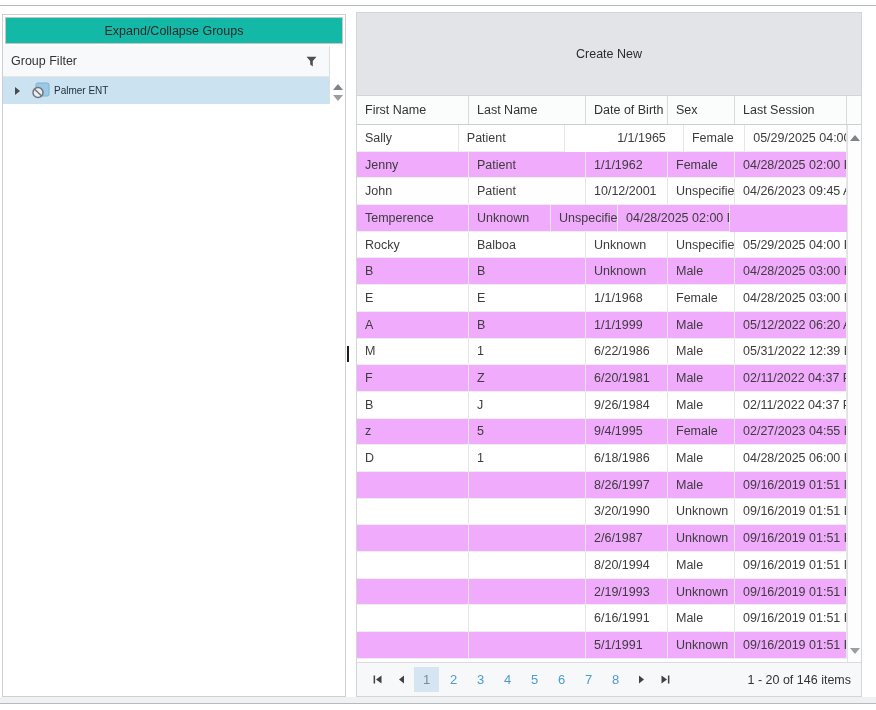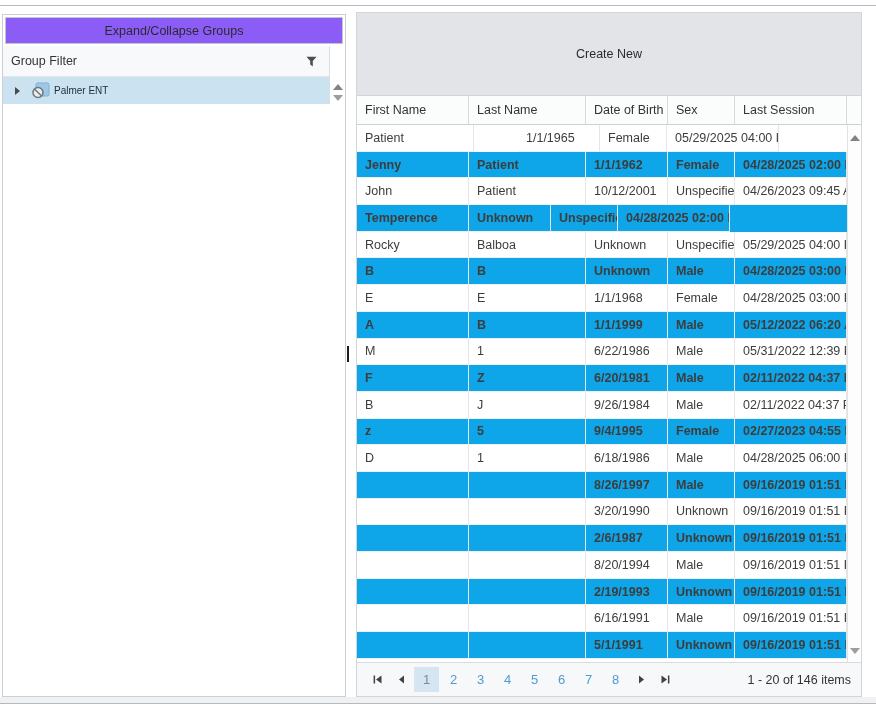--- a/index.html
+++ b/index.html
@@ -20,7 +20,7 @@
   }
   .ec-btn {
     display:block; margin:2px; width:338px; height:27px;
-    background:#8b5cf6; border:1px solid #c3c7cc; color:#2b2b2b;
+    background:#14b8a6; border:1px solid #c3c7cc; color:#2b2b2b;
     font:12.5px "Liberation Sans",sans-serif; text-align:center; padding:0; cursor:default;
   }
   .lp-content { position:relative; width:100%; height:calc(100% - 31px); }

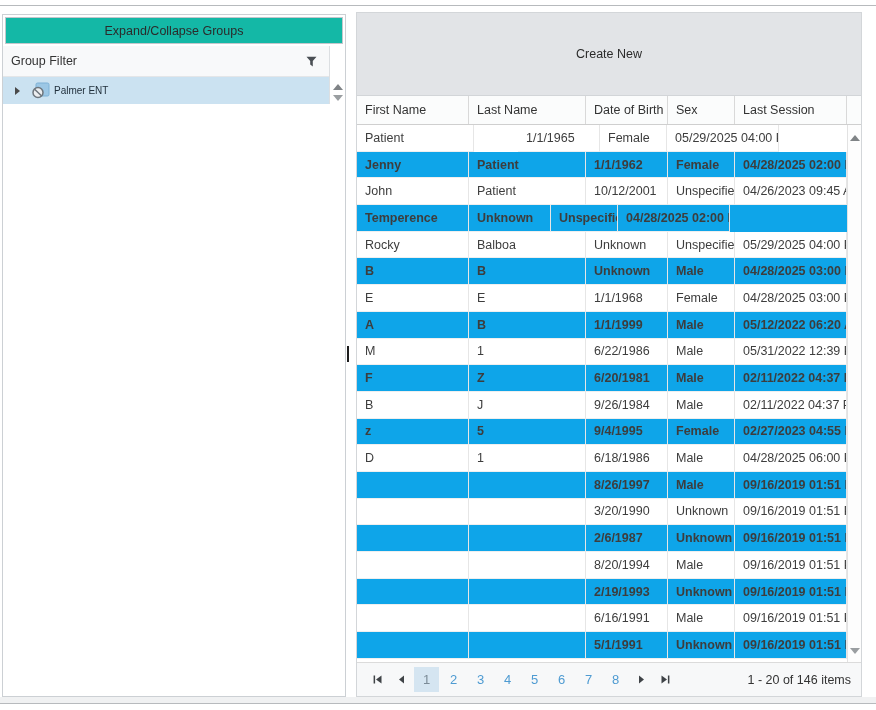--- a/index.html
+++ b/index.html
@@ -148,6 +148,7 @@
     <div class="grid-body">
       <div class="rows-wrap" id="rows-wrap">
           <div class="g-row">
+            <div class="g-cell" style="width: 112px;">Sally</div>
             <div class="g-cell" style="width: 117px;">Patient</div>
             <div class="g-cell" style="width: 82px; margin-left: 44px;">1/1/1965</div>
             <div class="g-cell" style="width: 67px;">Female</div>

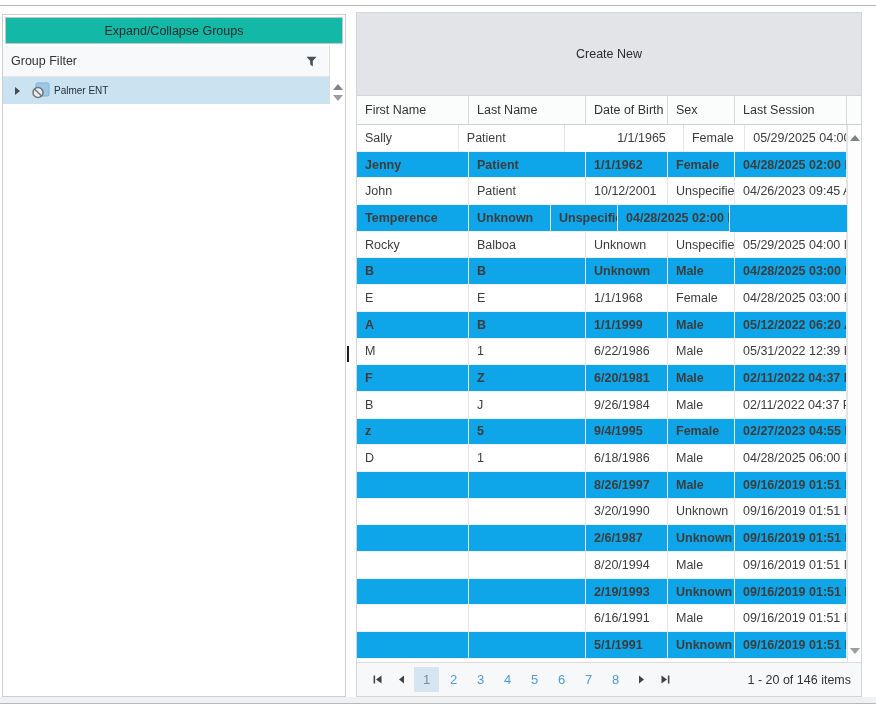--- a/index.html
+++ b/index.html
@@ -72,7 +72,7 @@
   .grid-body { flex:1 1 auto; display:flex; overflow:hidden; }
   .rows-wrap { width:490px; }
   .g-row { display:flex; height:26.7px; background:#fff; }
-  .g-row.even { background:#0ea5e9;font-weight:bold; }
+  .g-row.even { background:#f0abfc; }
   .g-cell {
     border-right:1px solid #e6e6e6; border-bottom:1px solid #efefef;
     display:flex; align-items:center; padding-left:8px;

